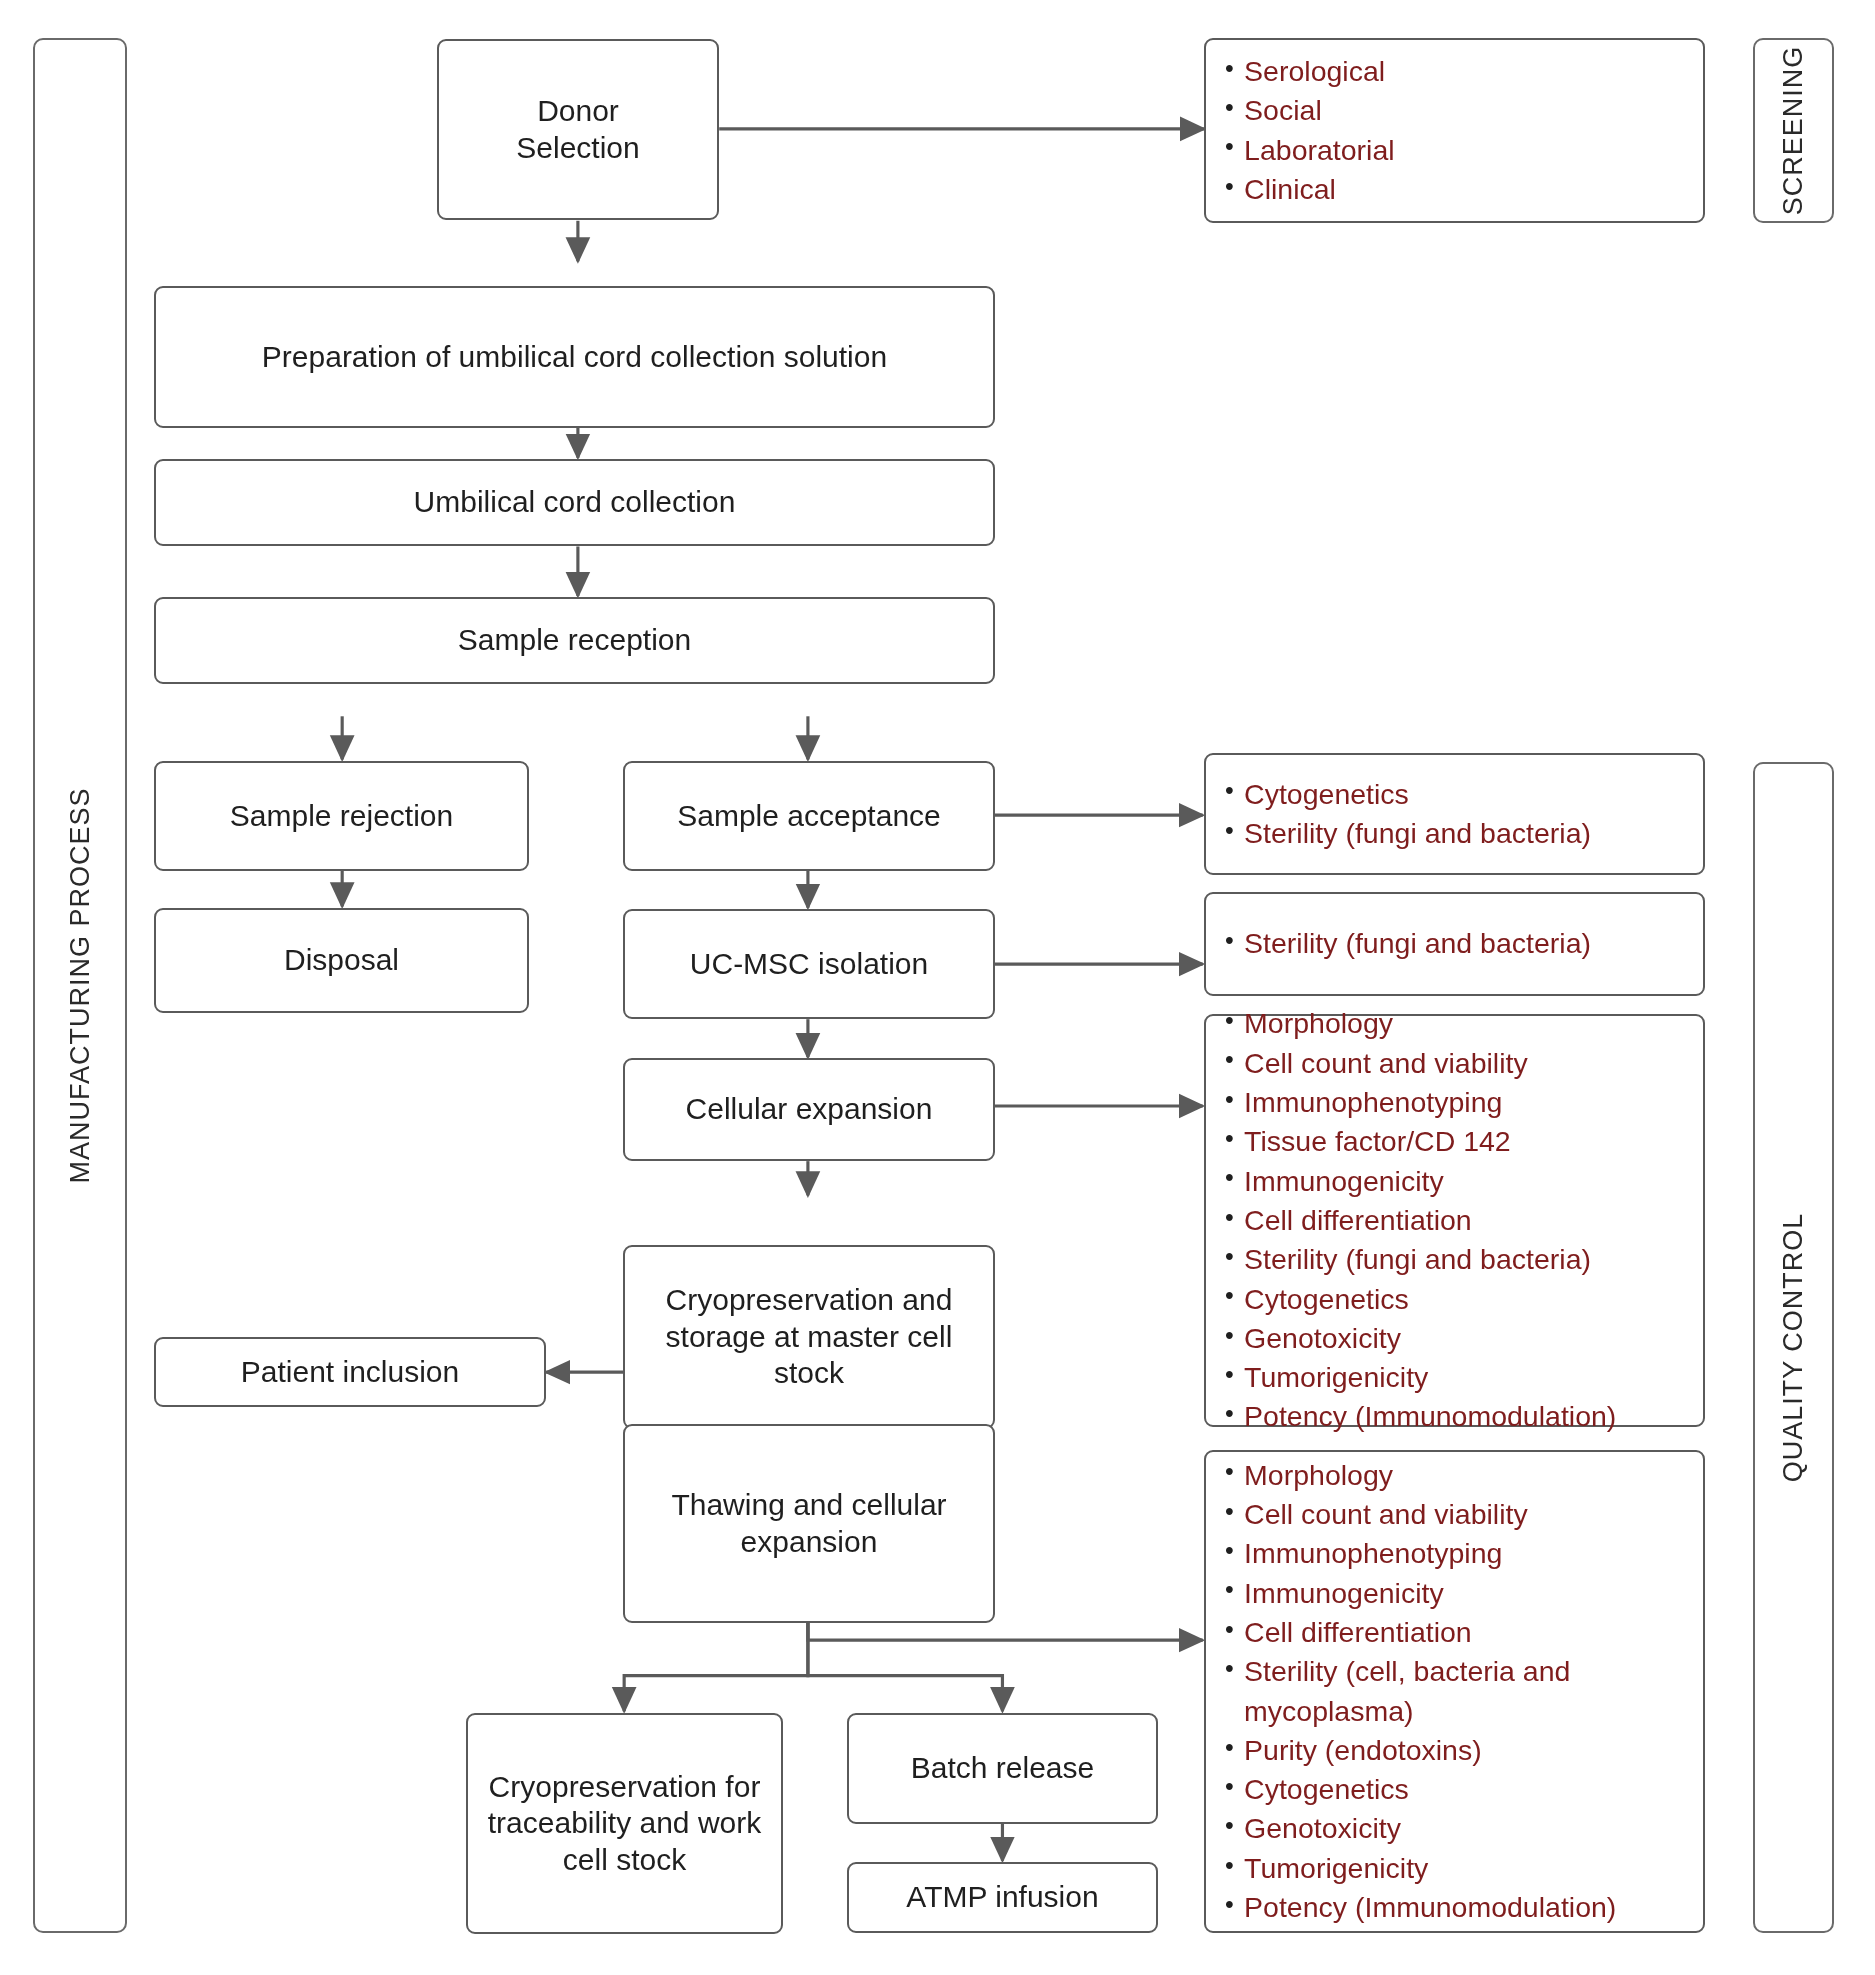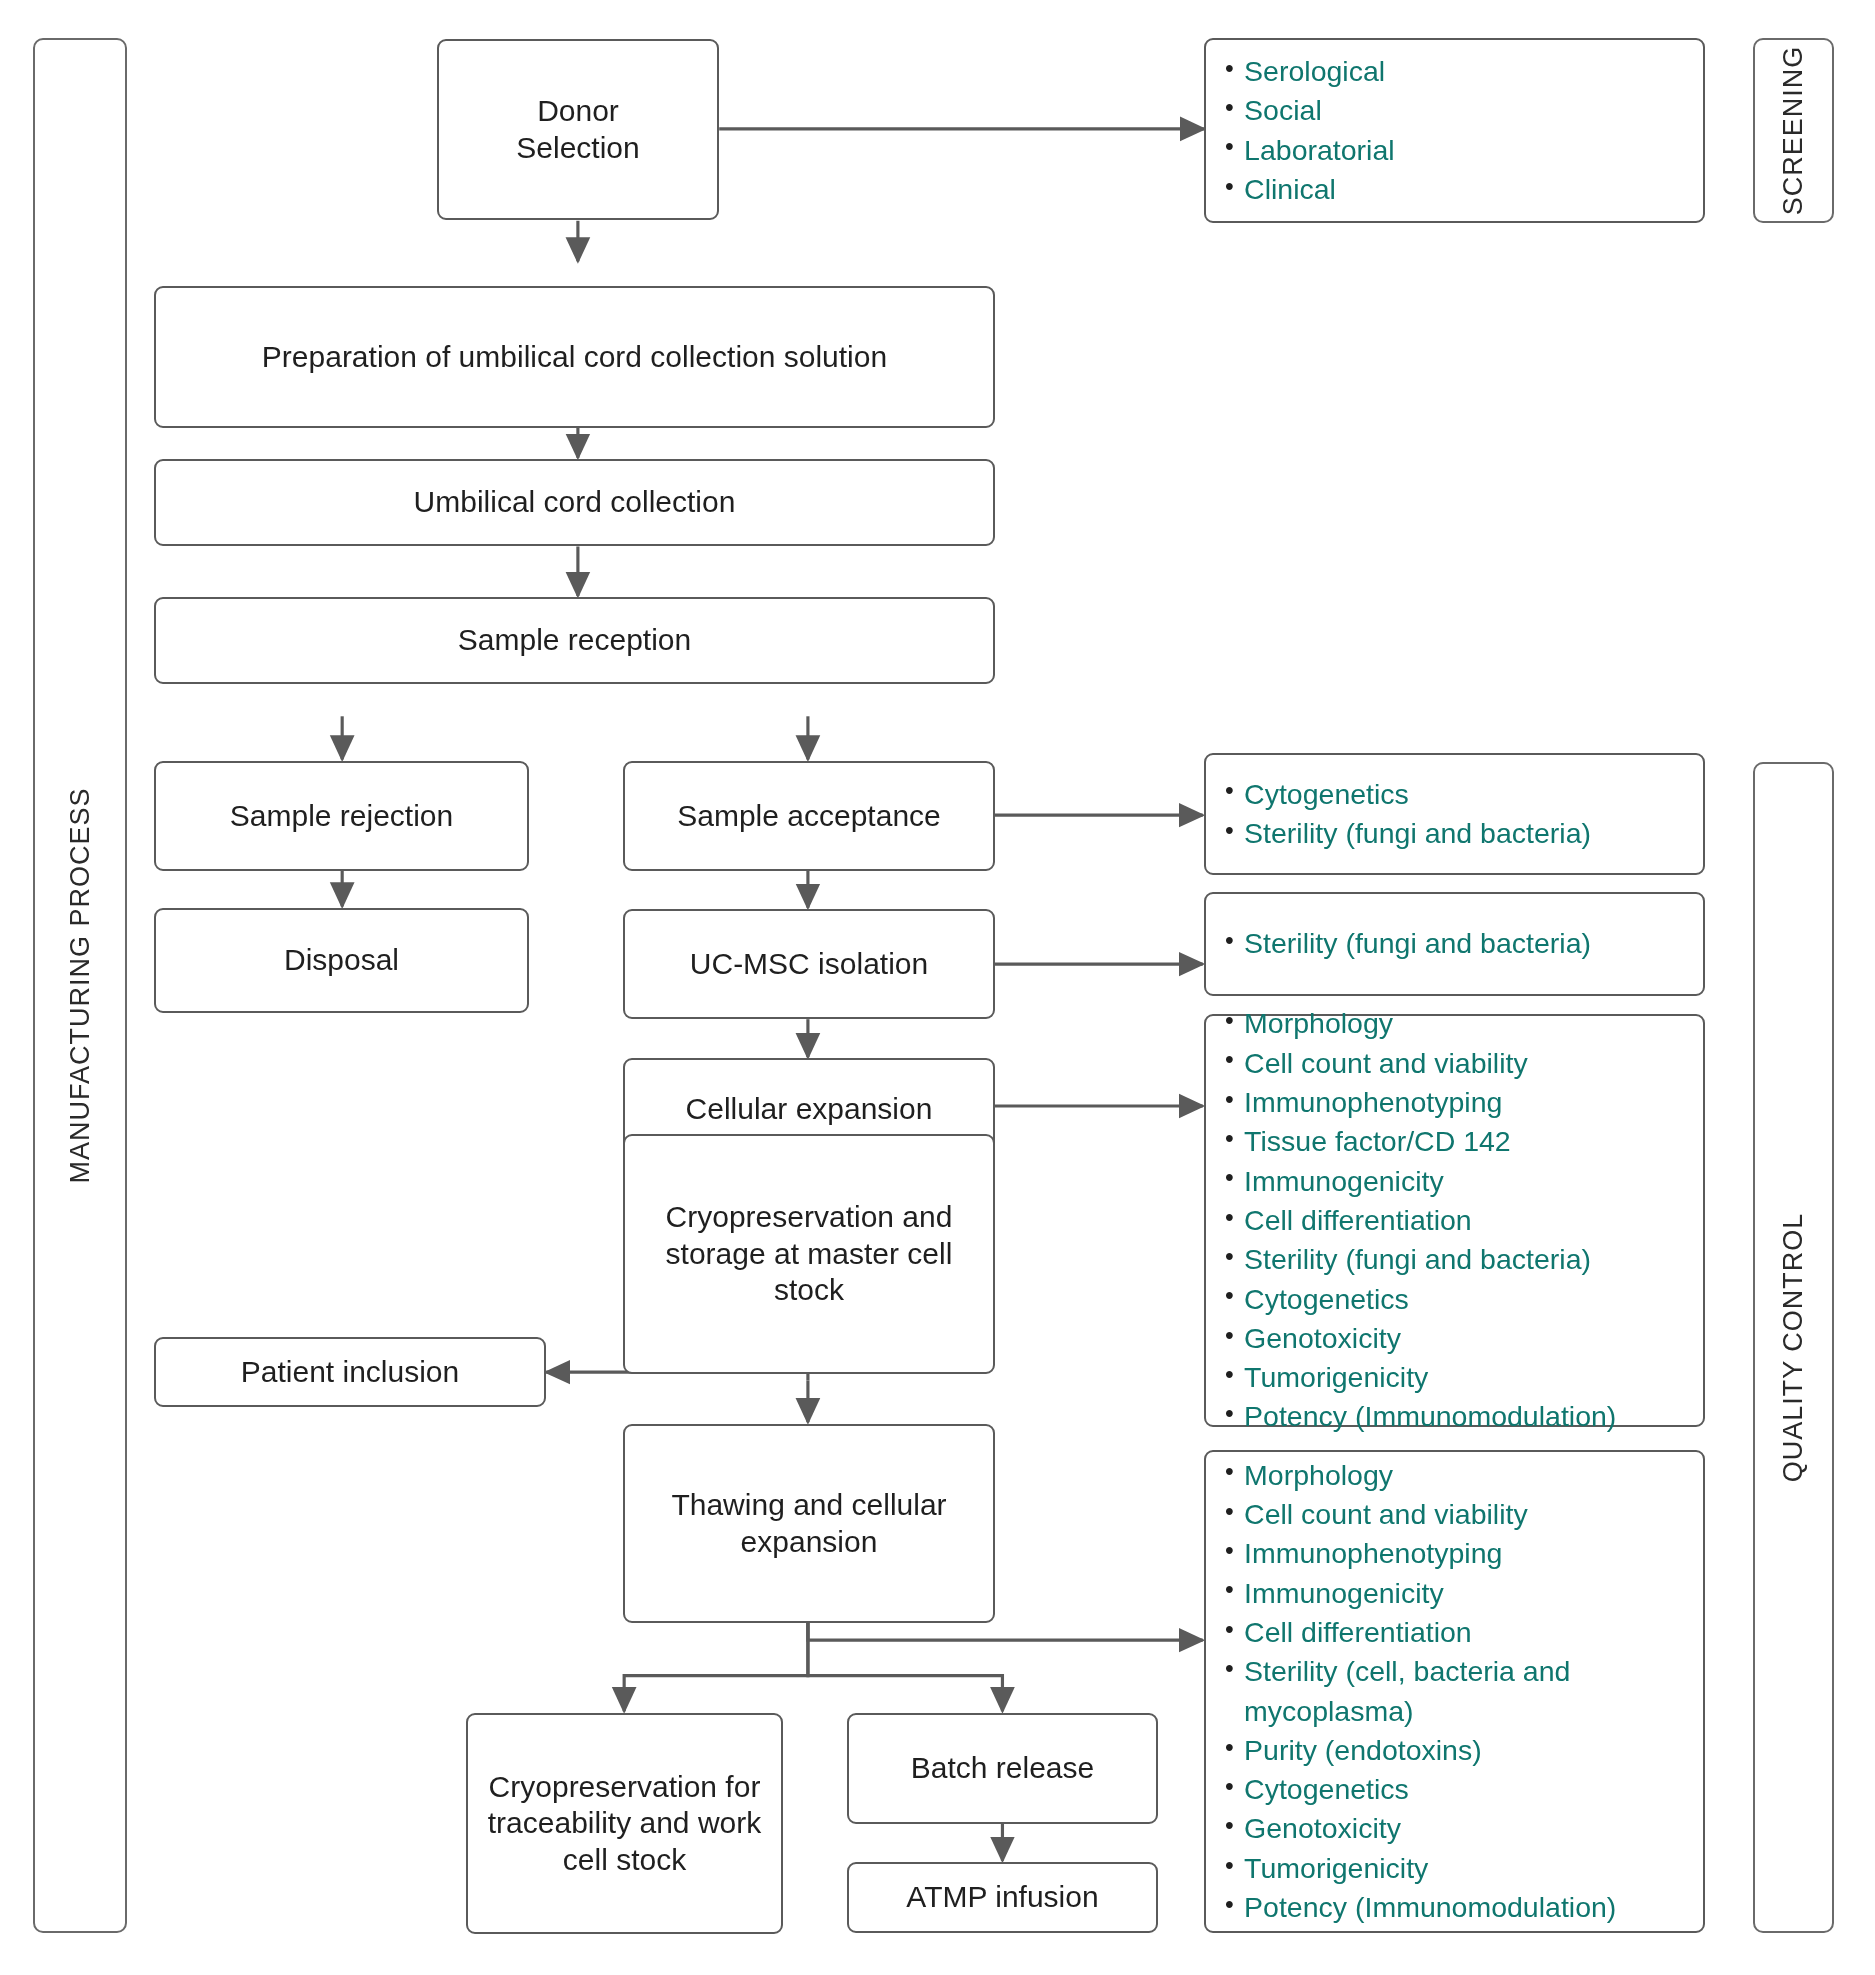--- a/index.html
+++ b/index.html
@@ -43,7 +43,7 @@
     padding-left:21.6px;
     font-size:28.5px;
     line-height:1.38;
-    color:#0f766e;
+    color:#7f1d1d;
   }
   .node.listbox li:before{
     content:"\2022";

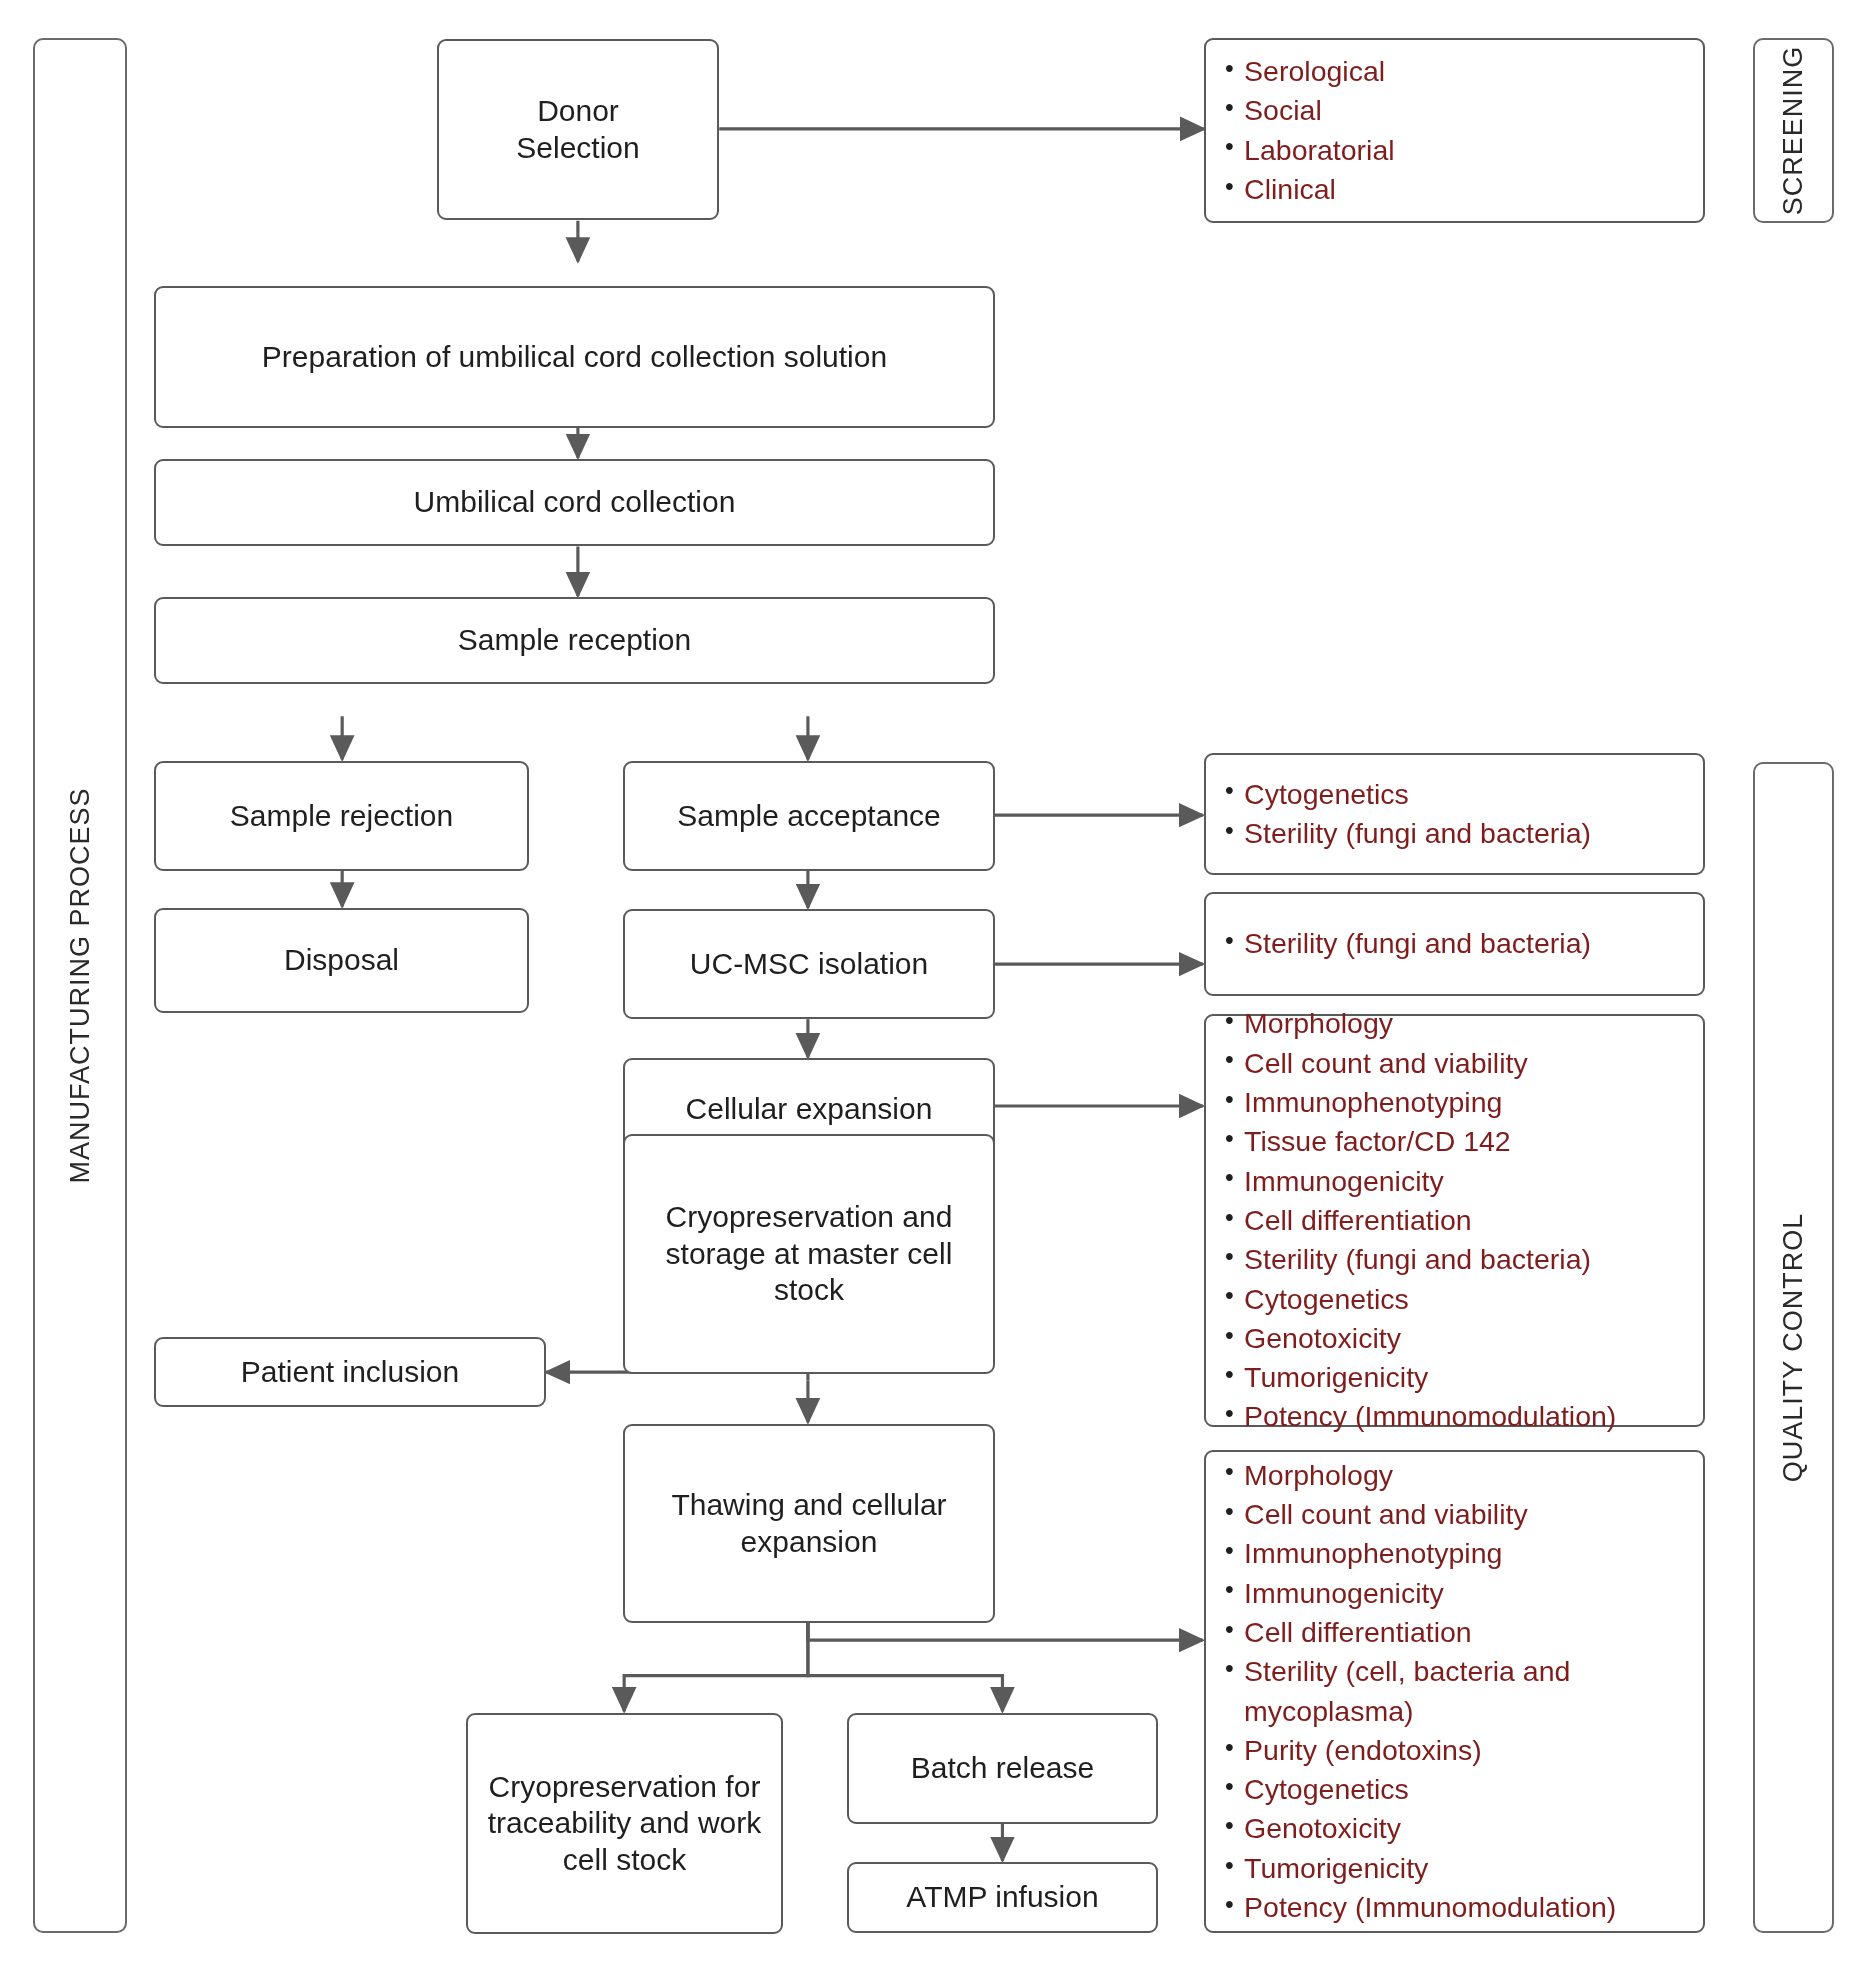--- a/index.html
+++ b/index.html
@@ -163,7 +163,7 @@
 
   <div class="node" style="left:623px; top:1058px; width:372px; height:103px;">Cellular expansion</div>
 
-  <div class="node" style="left:623px; top:1134px; width:372px; height:240px;">Cryopreservation and storage at master cell stock</div>
+  <div class="node" style="left:623px; top:1245px; width:372px; height:184px;">Cryopreservation and storage at master cell stock</div>
 
   <div class="node" style="left:154px; top:1337px; width:392px; height:70px;">Patient inclusion</div>
 

